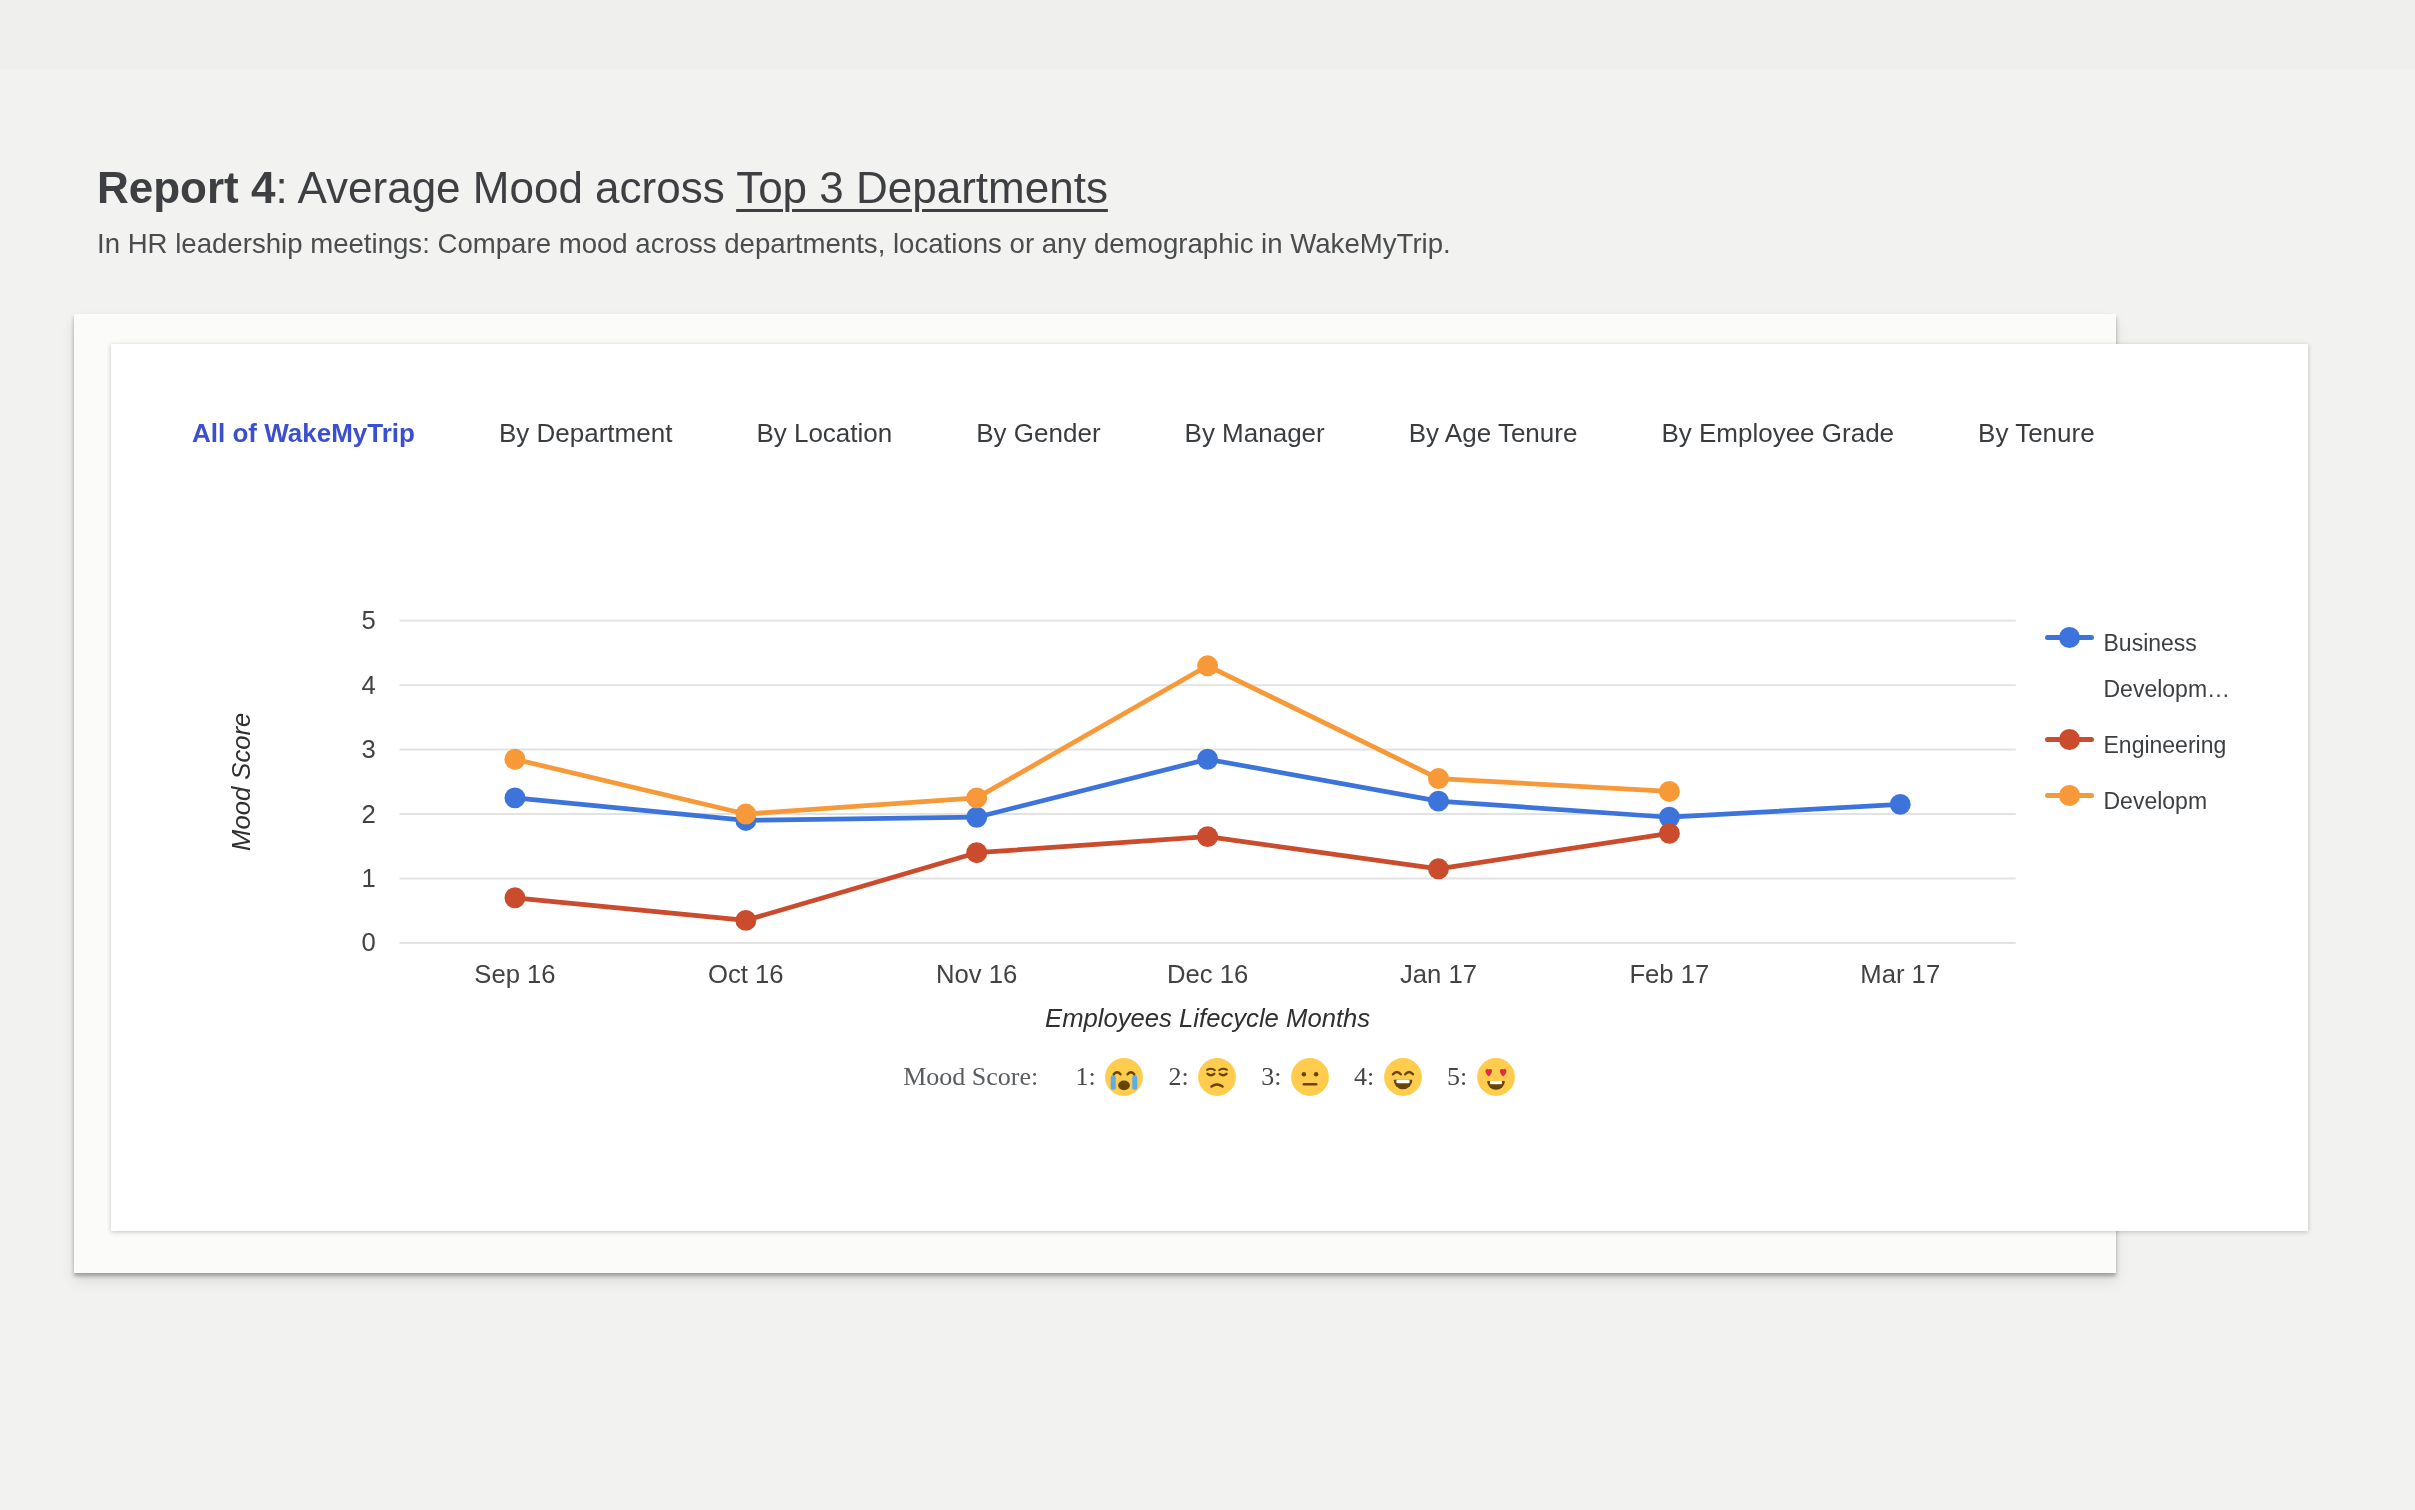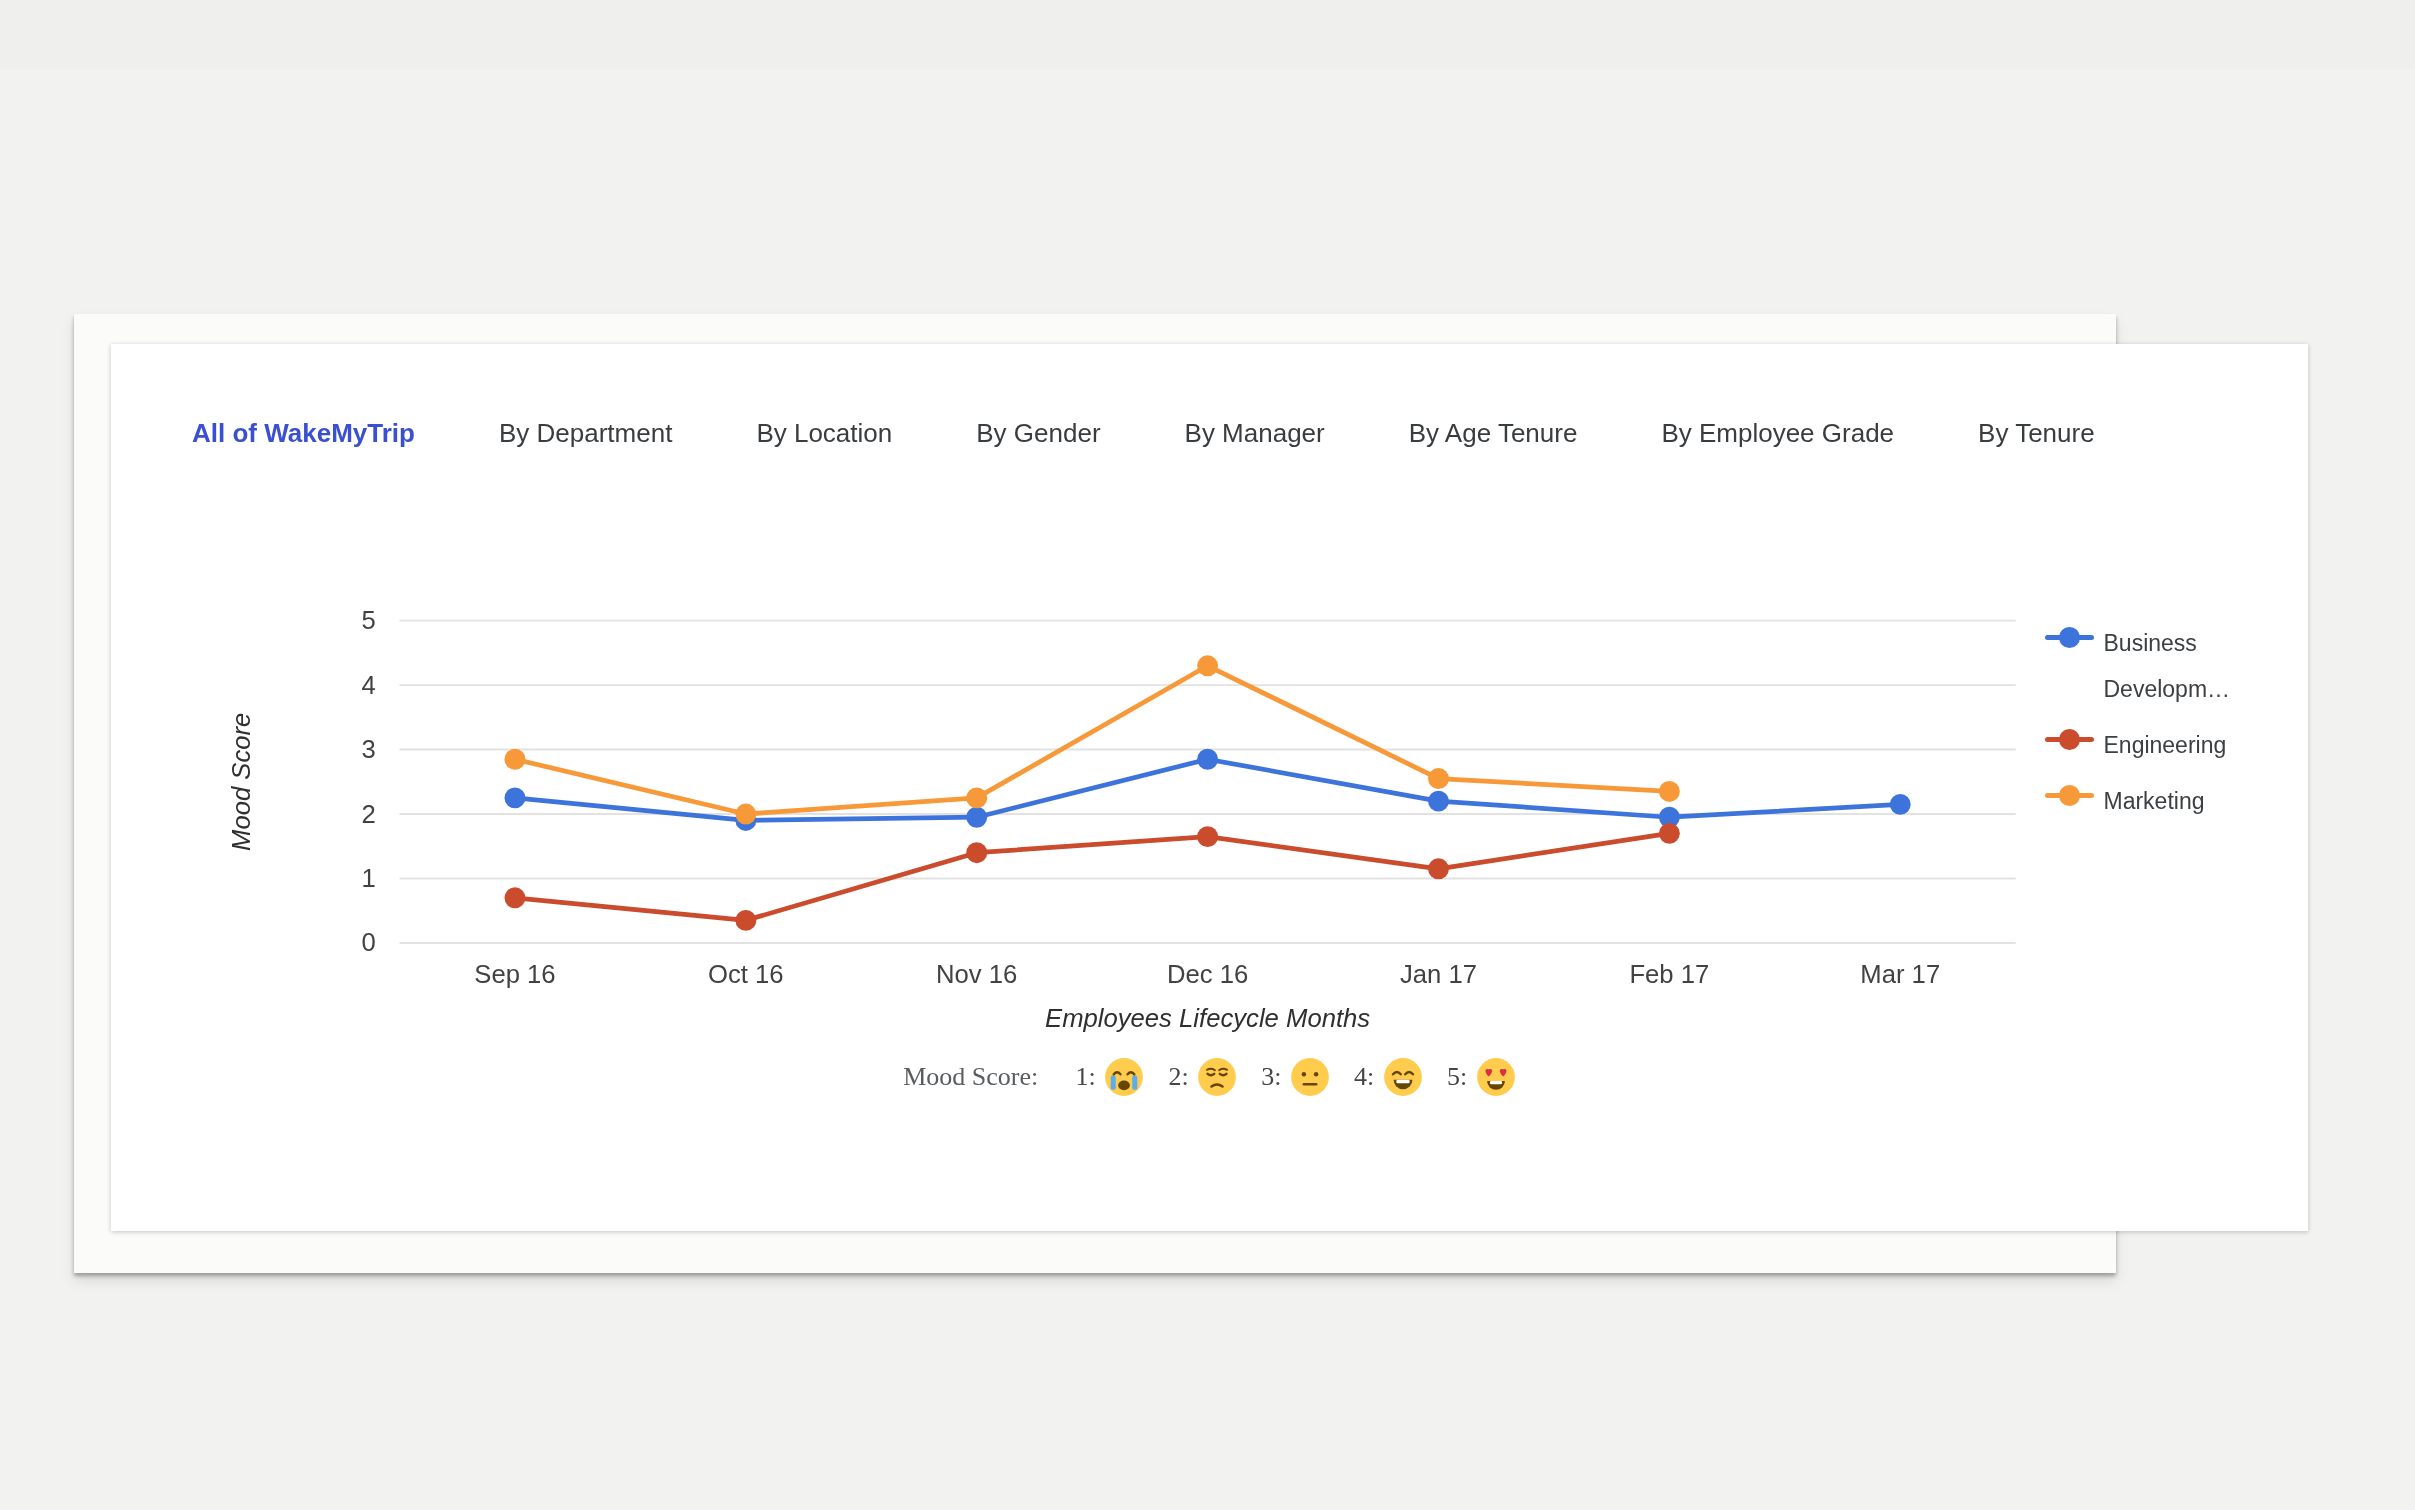--- a/index.html
+++ b/index.html
@@ -62,6 +62,10 @@
 <div class="page">
   <div class="top-band"></div>
 
+  <div class="report-header">
+    <h1 class="report-title"><span class="t-bold">Report 4</span><span>: Average Mood across </span><span class="t-underline">Top 3 Departments</span></h1>
+    <p class="report-subtitle">In HR leadership meetings: Compare mood across departments, locations or any demographic in WakeMyTrip.</p>
+  </div>
 
   <div class="card">
     <div class="panel">

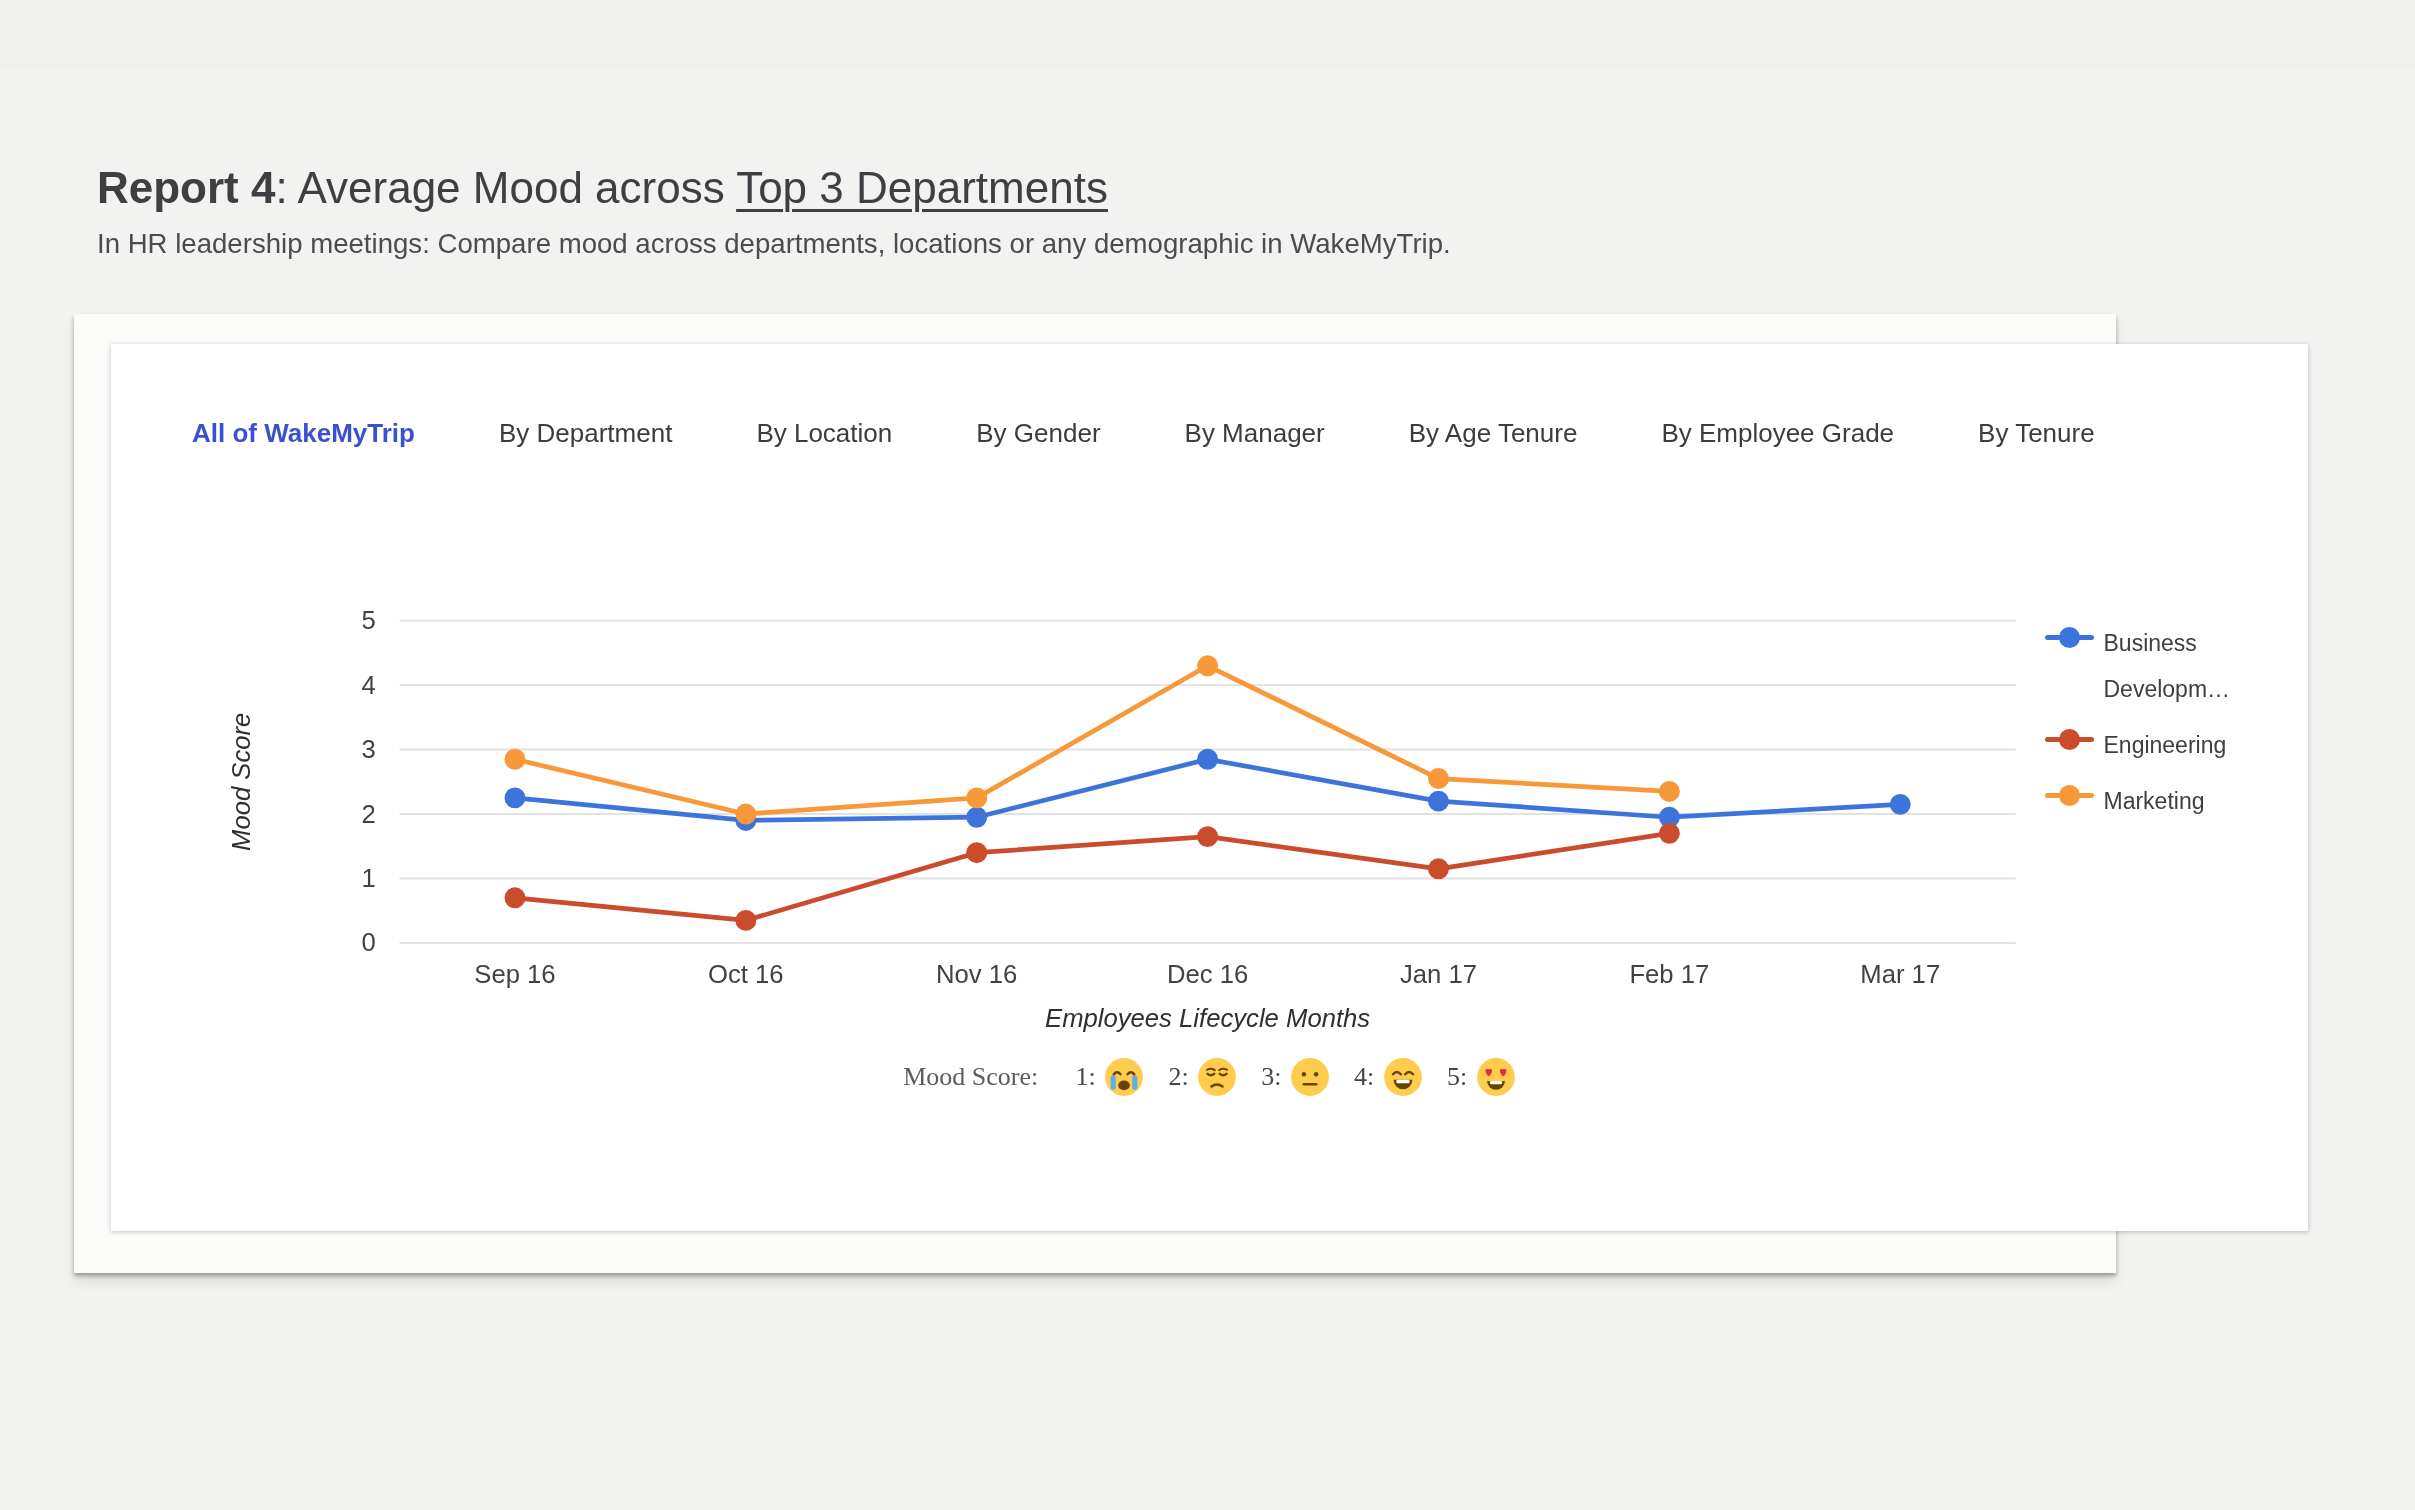--- a/index.html
+++ b/index.html
@@ -144,7 +144,7 @@
           <span class="lg-swatch sw-orange">
               <span class="lg-dot sw-orange"></span>
             </span>
-          <span class="lg-label">Marketing</span>
+          <span class="lg-label">Developm</span>
         </div>
       </div>
 

